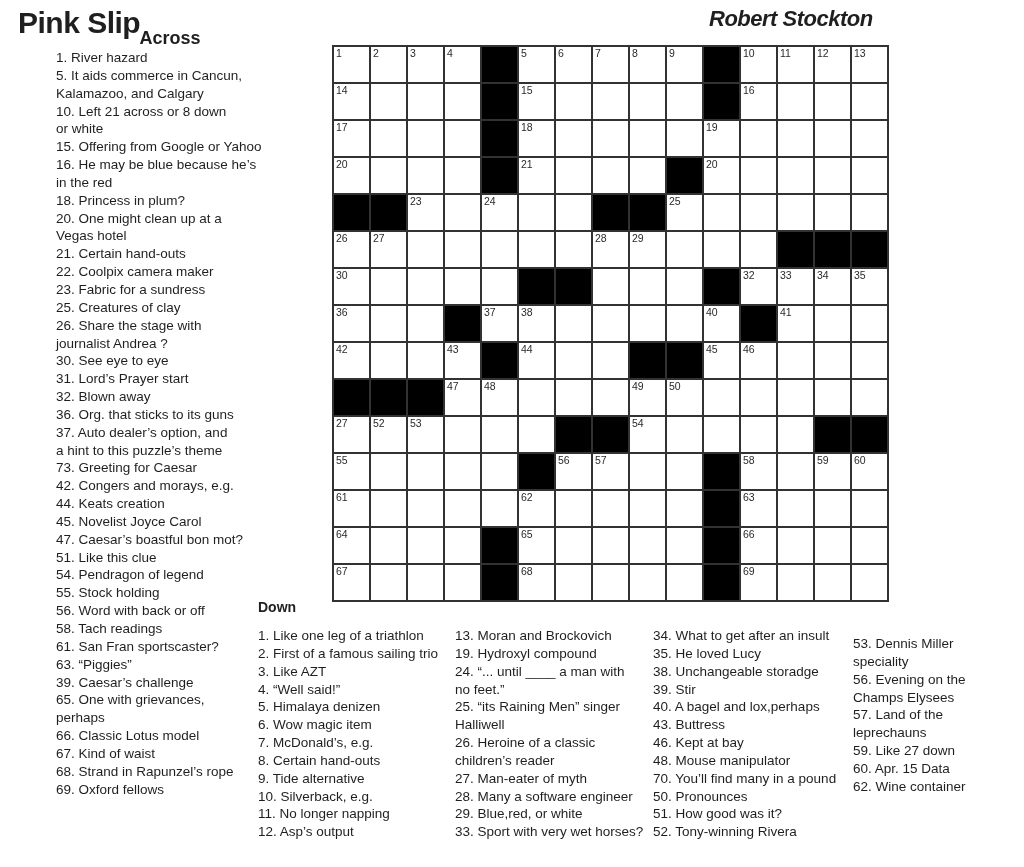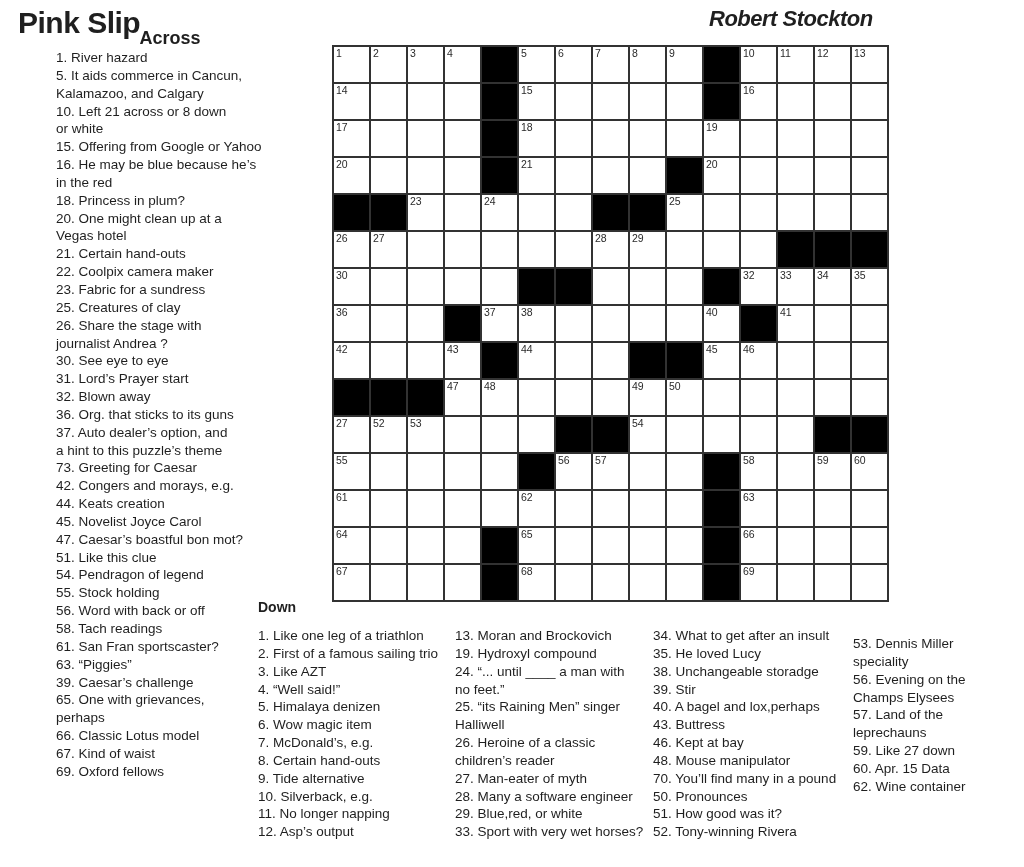--- a/index.html
+++ b/index.html
@@ -99,6 +99,7 @@
     <div class="clue-line">perhaps</div>
     <div class="clue-line">66. Classic Lotus model</div>
     <div class="clue-line">67. Kind of waist</div>
+    <div class="clue-line">68. Strand in Rapunzel’s rope</div>
     <div class="clue-line">69. Oxford fellows</div>
   </div>
 

